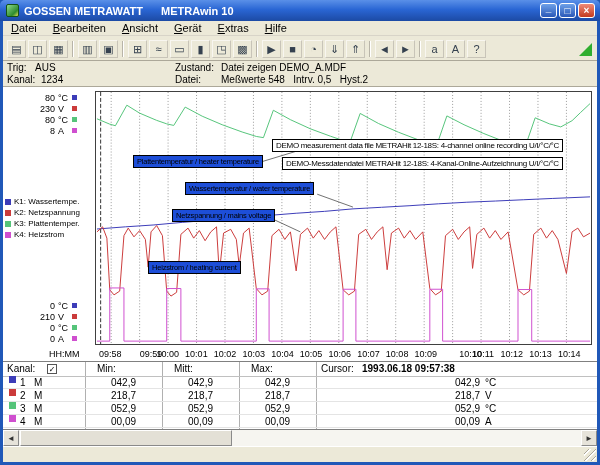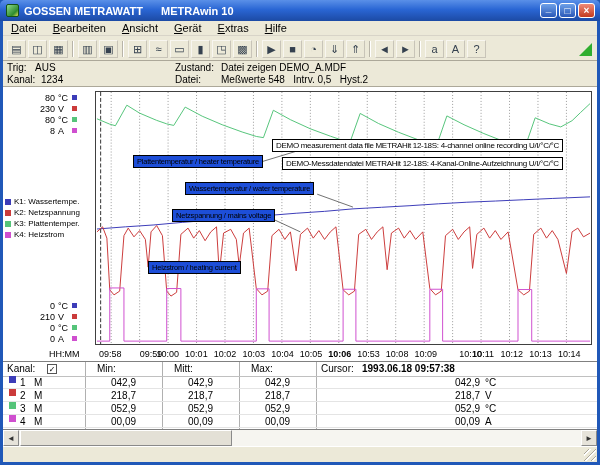--- a/index.html
+++ b/index.html
@@ -258,7 +258,7 @@
         <div class="x-tick" style="left: 236.732px;">10:03</div>
         <div class="x-tick" style="left: 265.411px;">10:04</div>
         <div class="x-tick" style="left: 294.089px;">10:05</div>
-        <div class="x-tick" style="left: 322.768px; font-weight: bold;">10:06</div>
+        <div class="x-tick" style="left: 322.768px;">10:06</div>
         <div class="x-tick" style="left: 351.447px;">10:53</div>
         <div class="x-tick" style="left: 380.125px;">10:08</div>
         <div class="x-tick" style="left: 408.804px;">10:09</div>

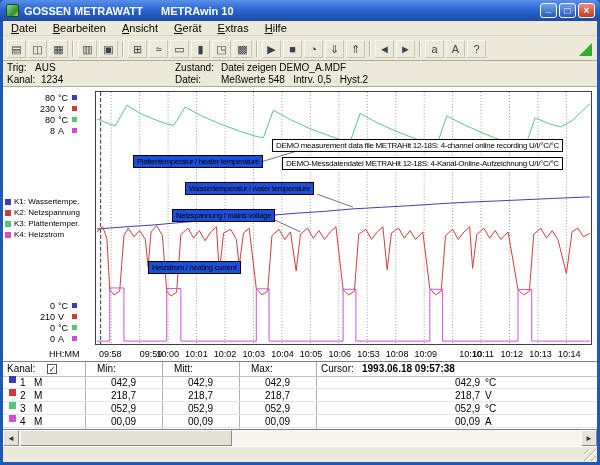--- a/index.html
+++ b/index.html
@@ -259,7 +259,7 @@
         <div class="x-tick" style="left: 265.411px;">10:04</div>
         <div class="x-tick" style="left: 294.089px;">10:05</div>
         <div class="x-tick" style="left: 322.768px;">10:06</div>
-        <div class="x-tick" style="left: 351.447px;">10:53</div>
+        <div class="x-tick" style="left: 351.447px;">10:07</div>
         <div class="x-tick" style="left: 380.125px;">10:08</div>
         <div class="x-tick" style="left: 408.804px;">10:09</div>
         <div class="x-tick" style="left: 437.482px; margin-left: 16px;">10:10</div>

